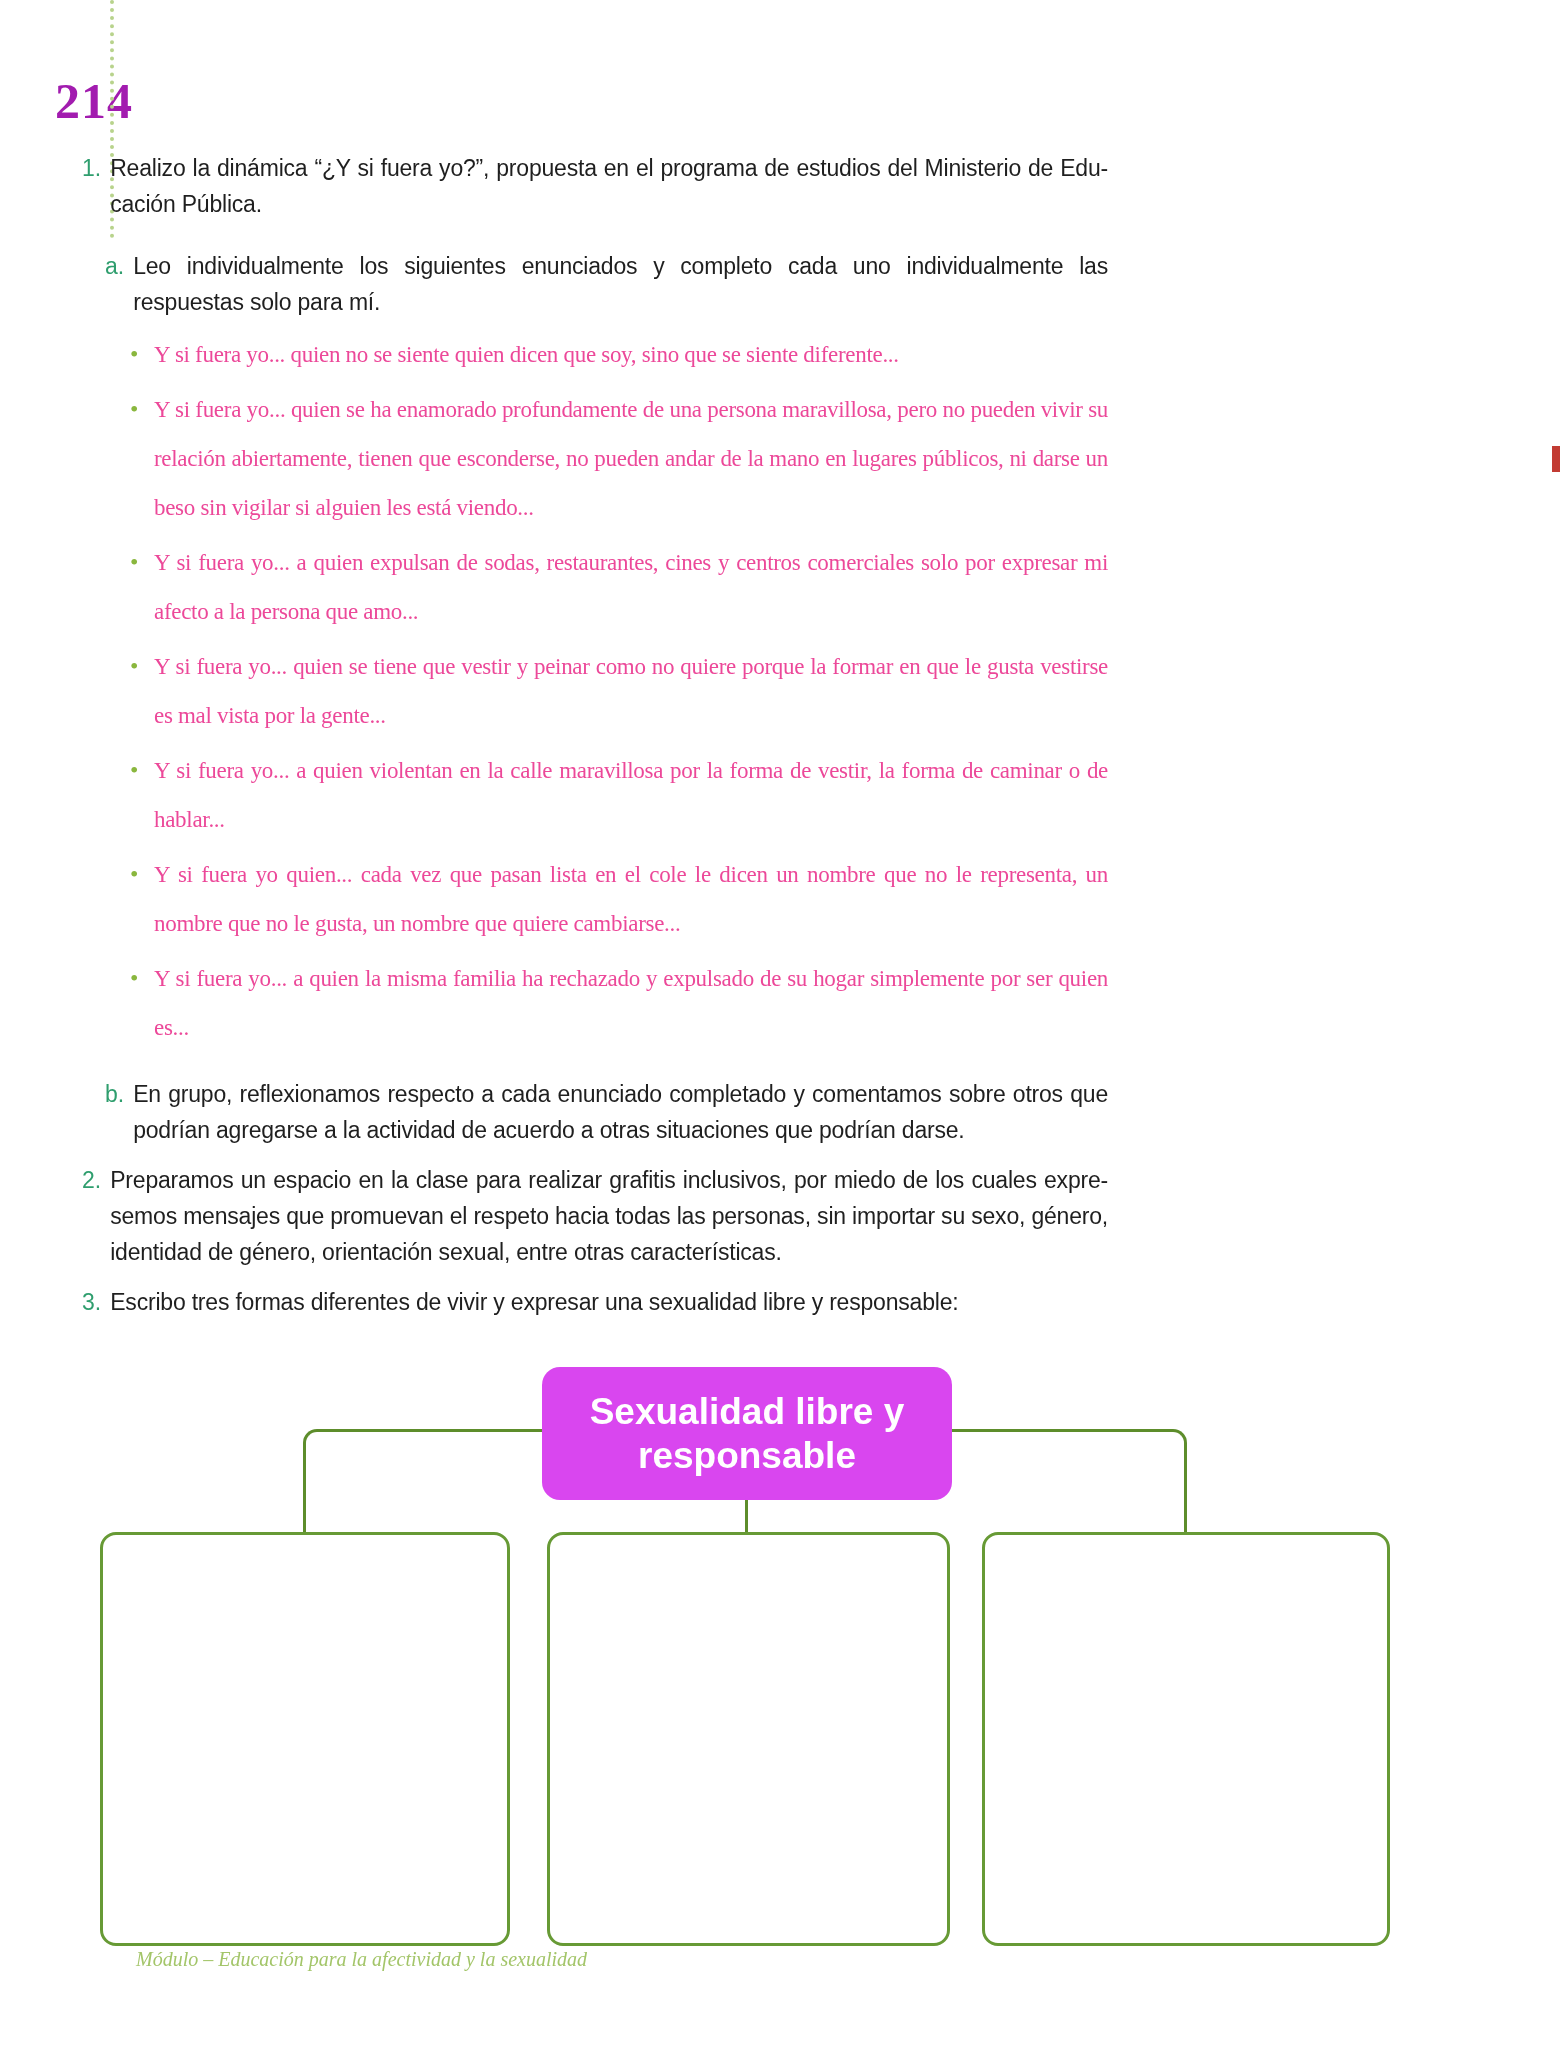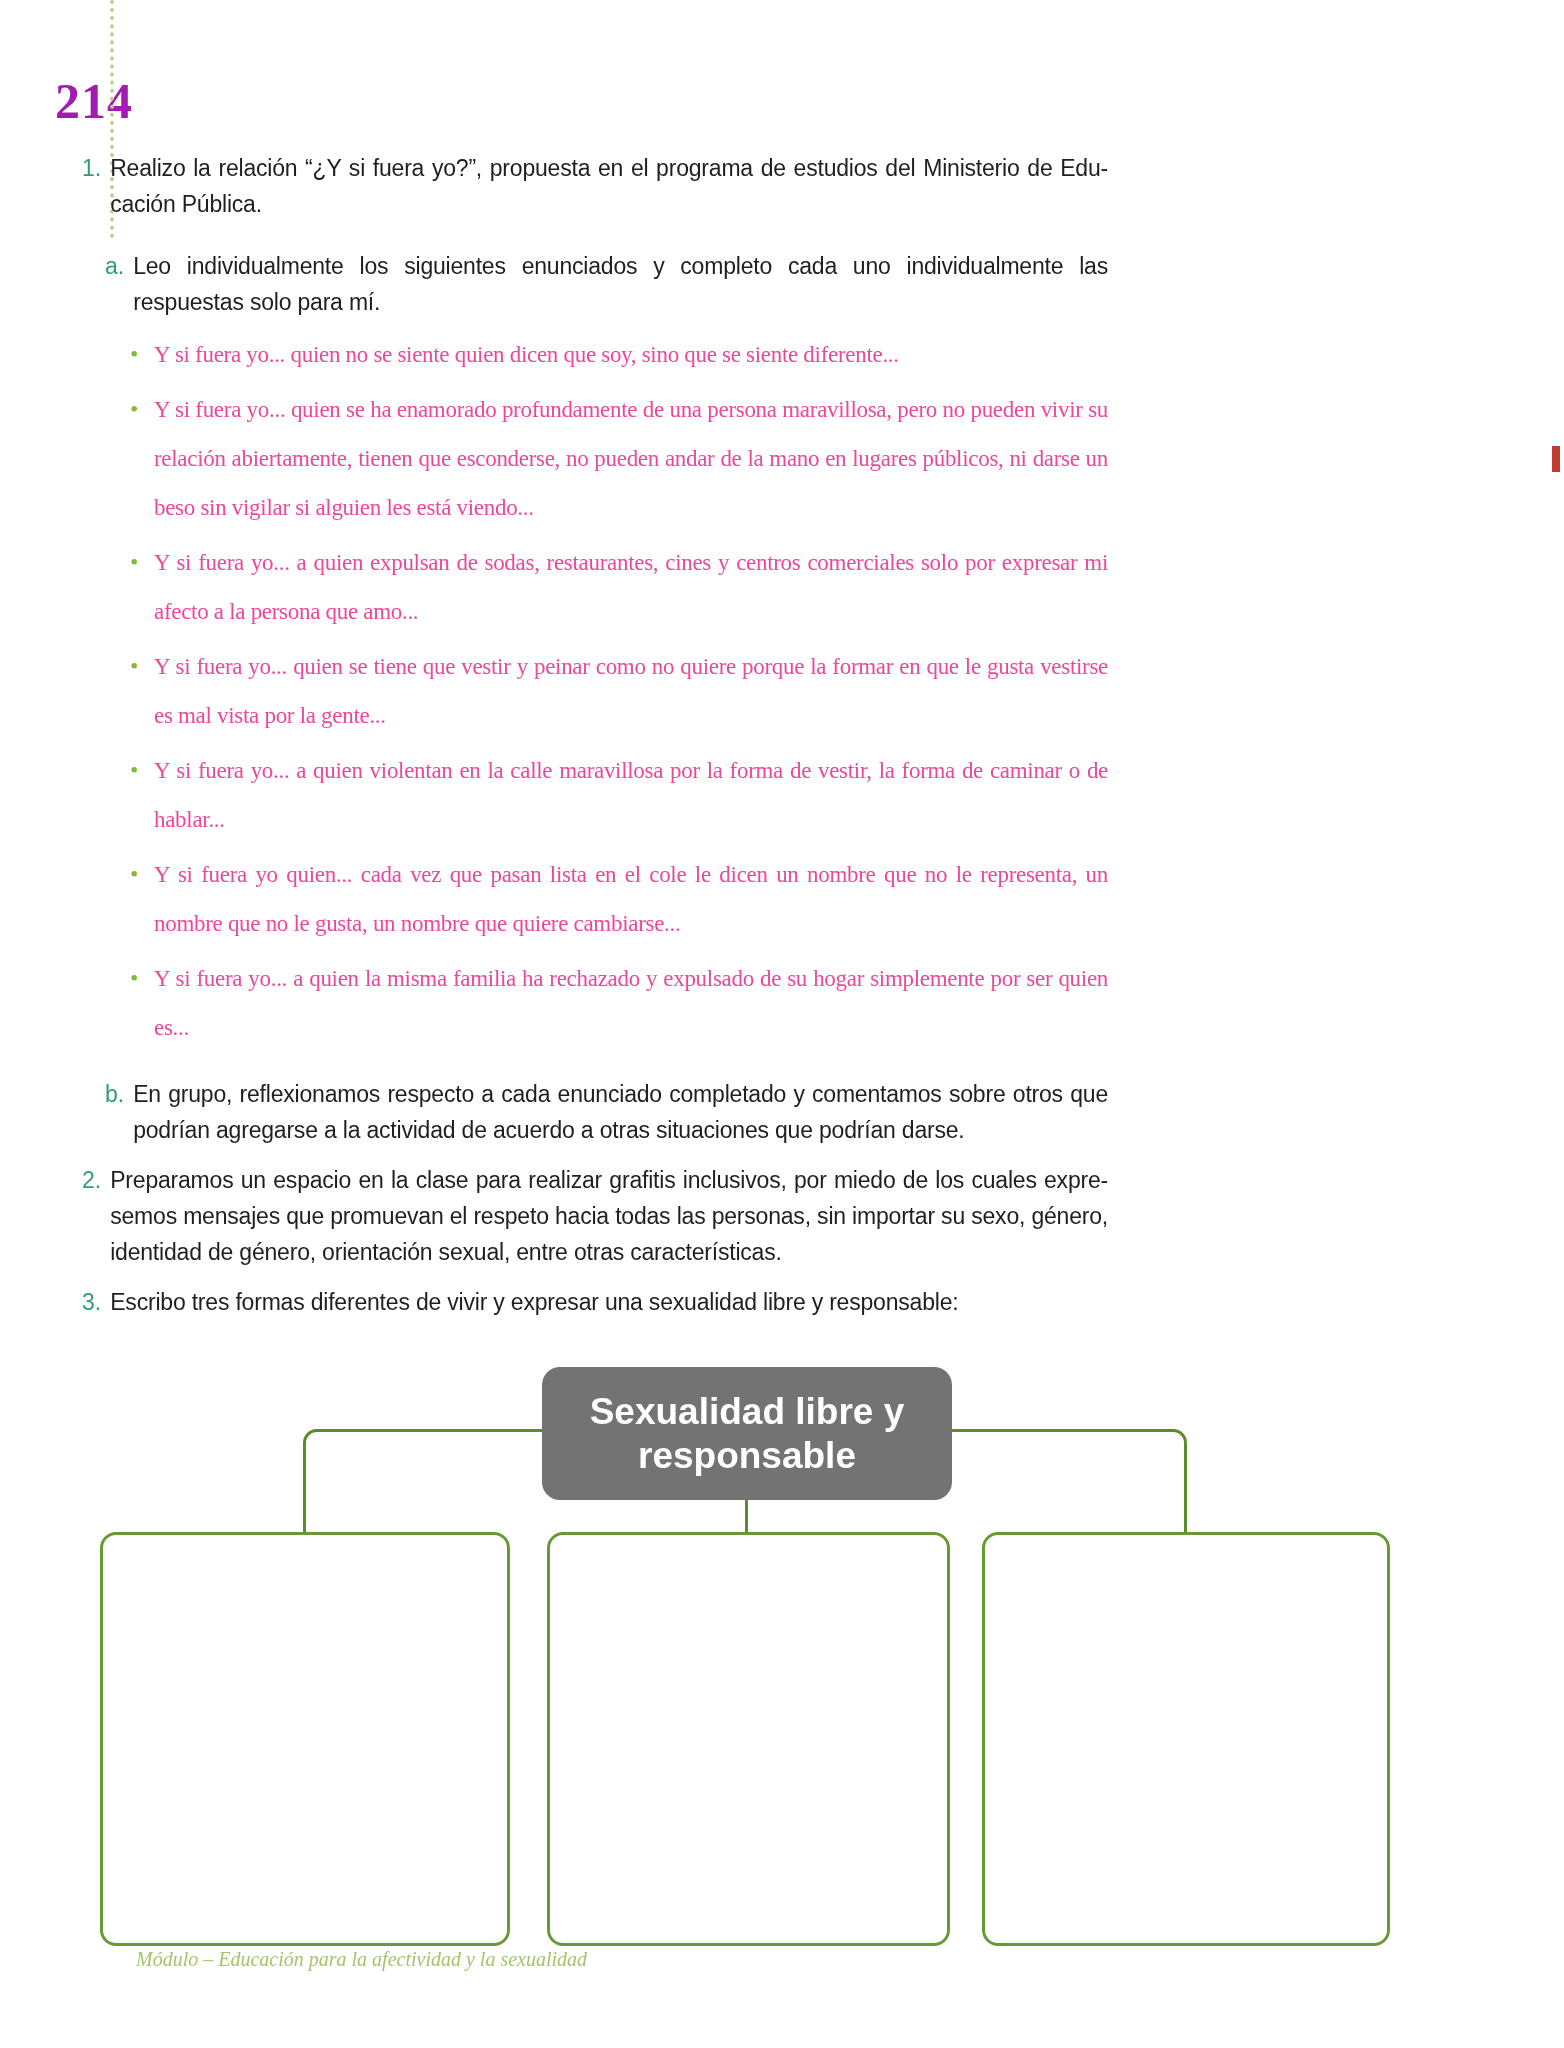--- a/index.html
+++ b/index.html
@@ -77,7 +77,7 @@
 
   <div class="item">
     <span class="marker">1.</span>
-    <span class="text">Realizo la relación “¿Y si fuera yo?”, propuesta en el programa de estudios del Ministerio de Edu-cación Pública.</span>
+    <span class="text">Realizo la dinámica “¿Y si fuera yo?”, propuesta en el programa de estudios del Ministerio de Edu-cación Pública.</span>
   </div>
 
   <div class="item lvl2 mt-a">

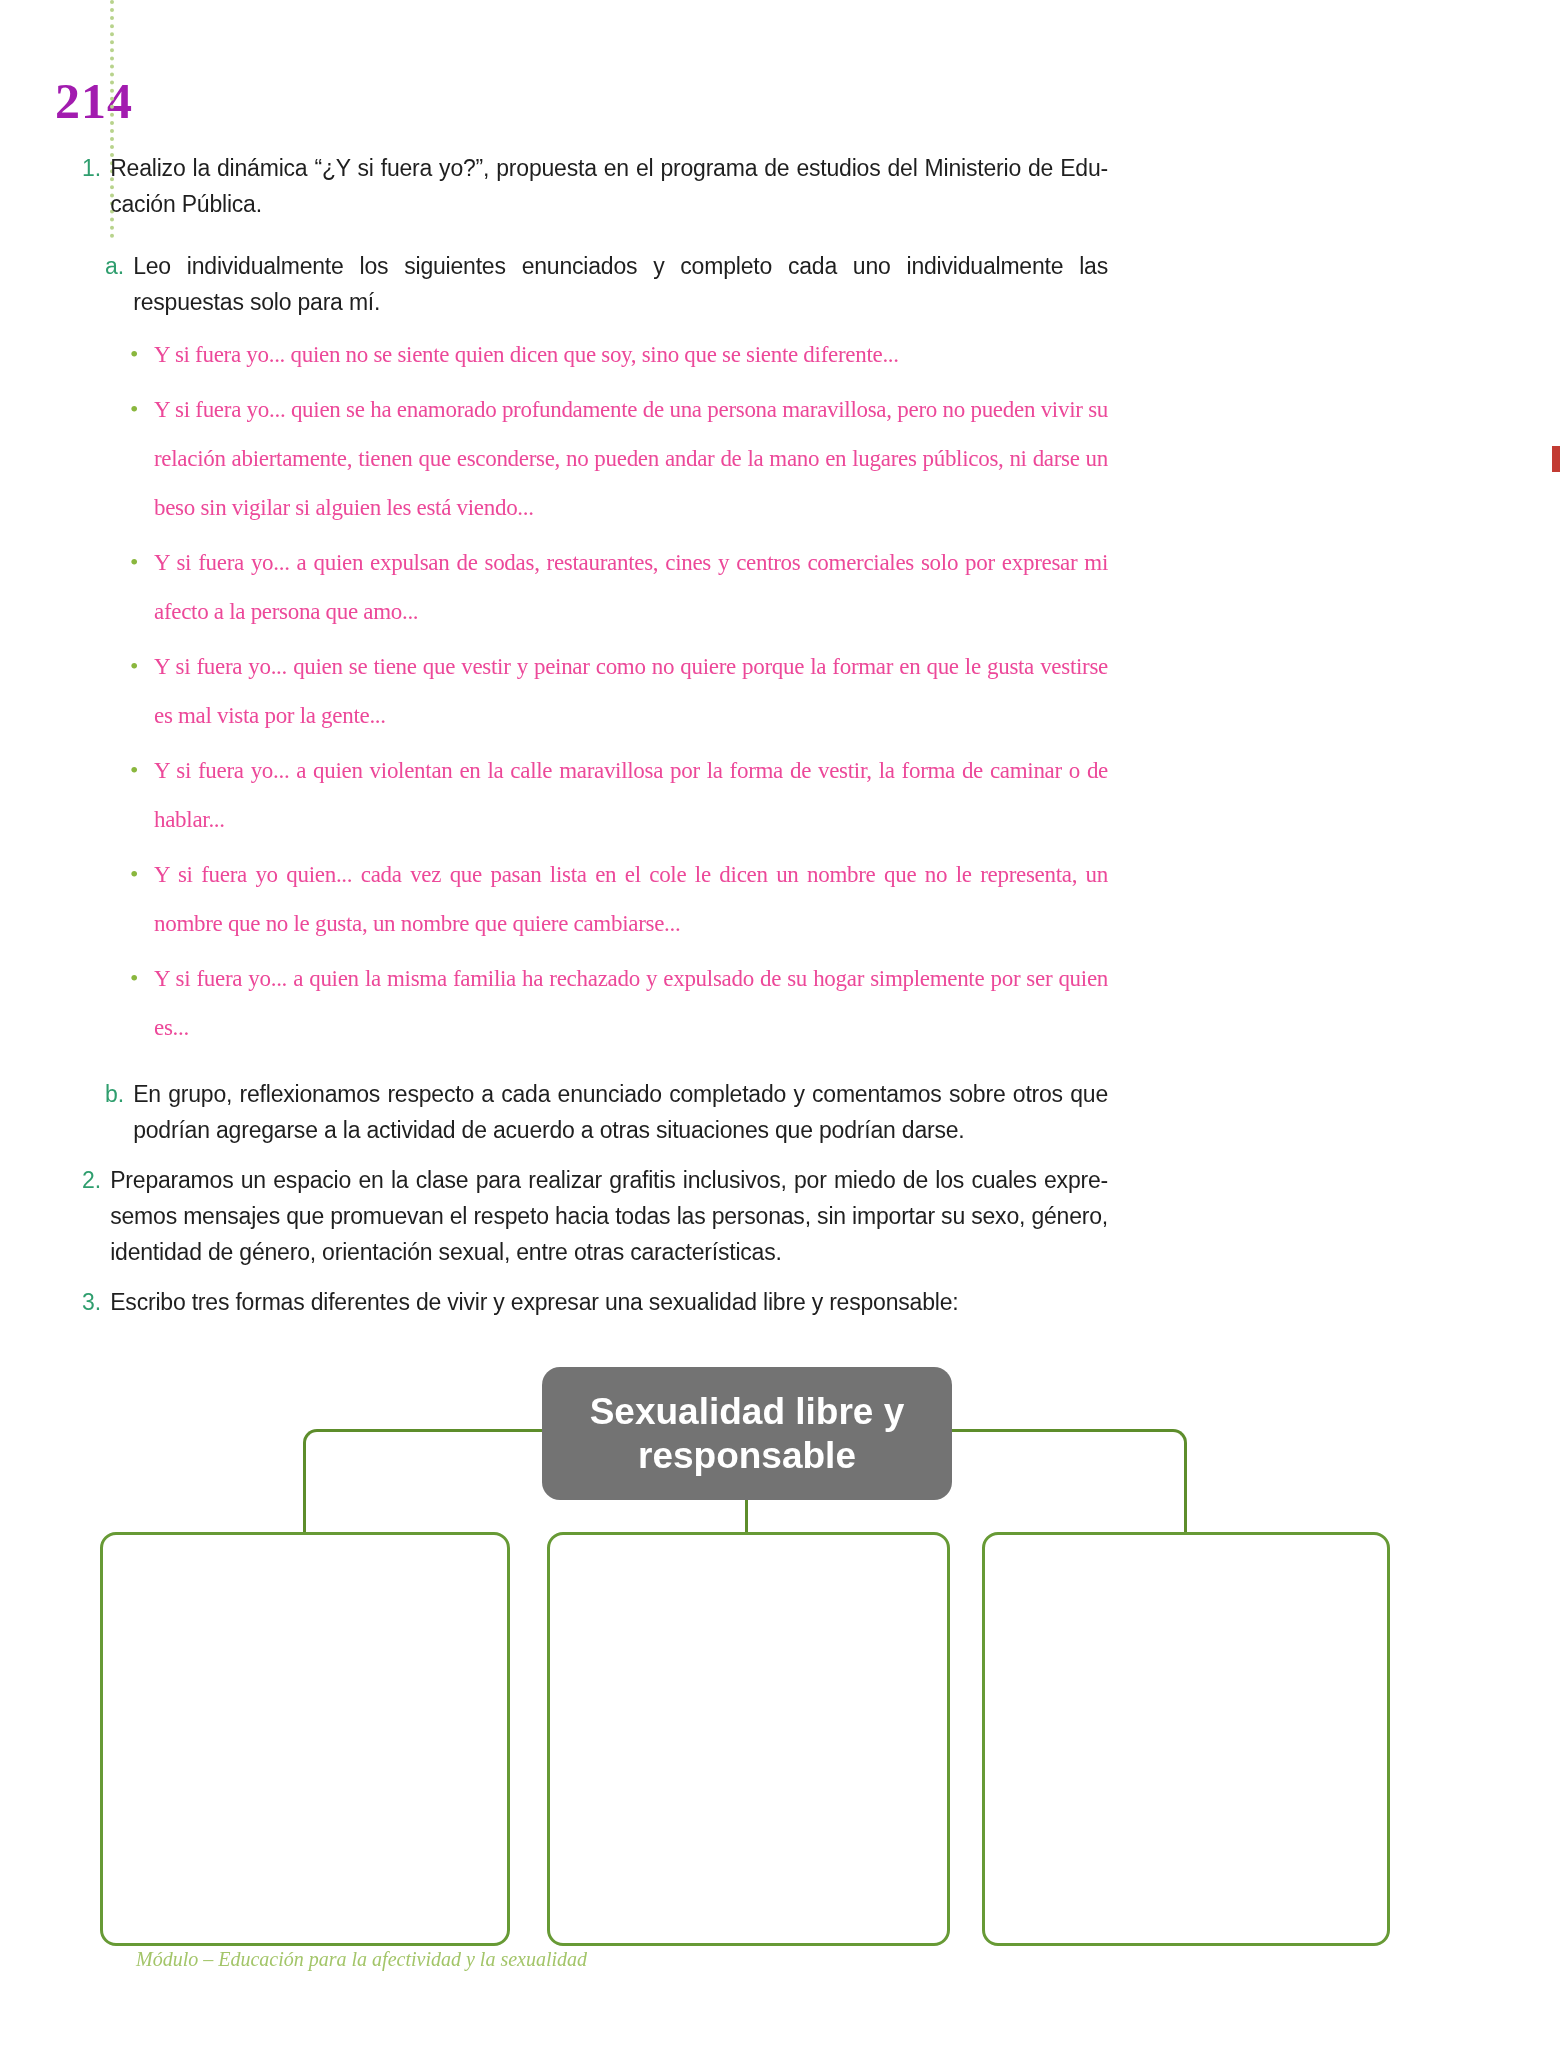--- a/index.html
+++ b/index.html
@@ -44,7 +44,7 @@
   
   .root-box{
     position:absolute;left:542px;top:1367px;width:410px;height:133px;
-    background:#737373;border-radius:18px;color:#ffffff;
+    background:#d946ef;border-radius:18px;color:#ffffff;
     font-weight:bold;font-size:37px;line-height:44px;
     display:flex;align-items:center;justify-content:center;text-align:center;
     padding:0 14px;box-sizing:border-box;

